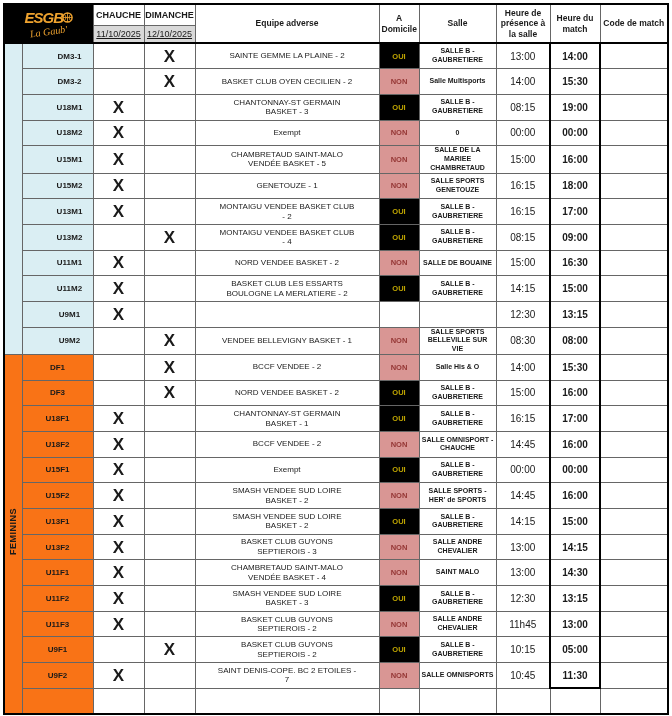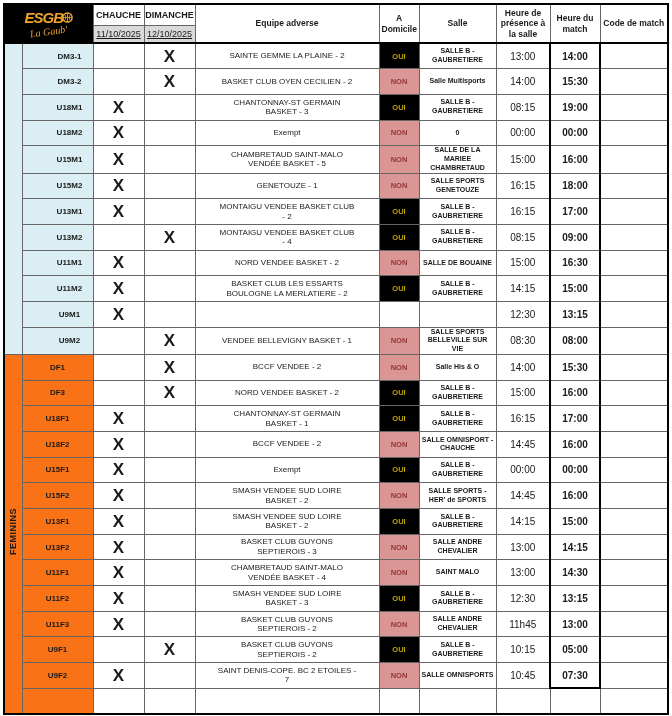--- a/index.html
+++ b/index.html
@@ -356,7 +356,7 @@
           <td class="dom-cell non">NON</td>
           <td class="salle-cell">SALLE OMNISPORTS</td>
           <td class="time-cell">10:45</td>
-          <td class="match-cell thick thick-bottom">07:30</td>
+          <td class="match-cell thick thick-bottom">11:30</td>
           <td class="code-cell"></td>
         </tr>
         <tr class="data-row">

